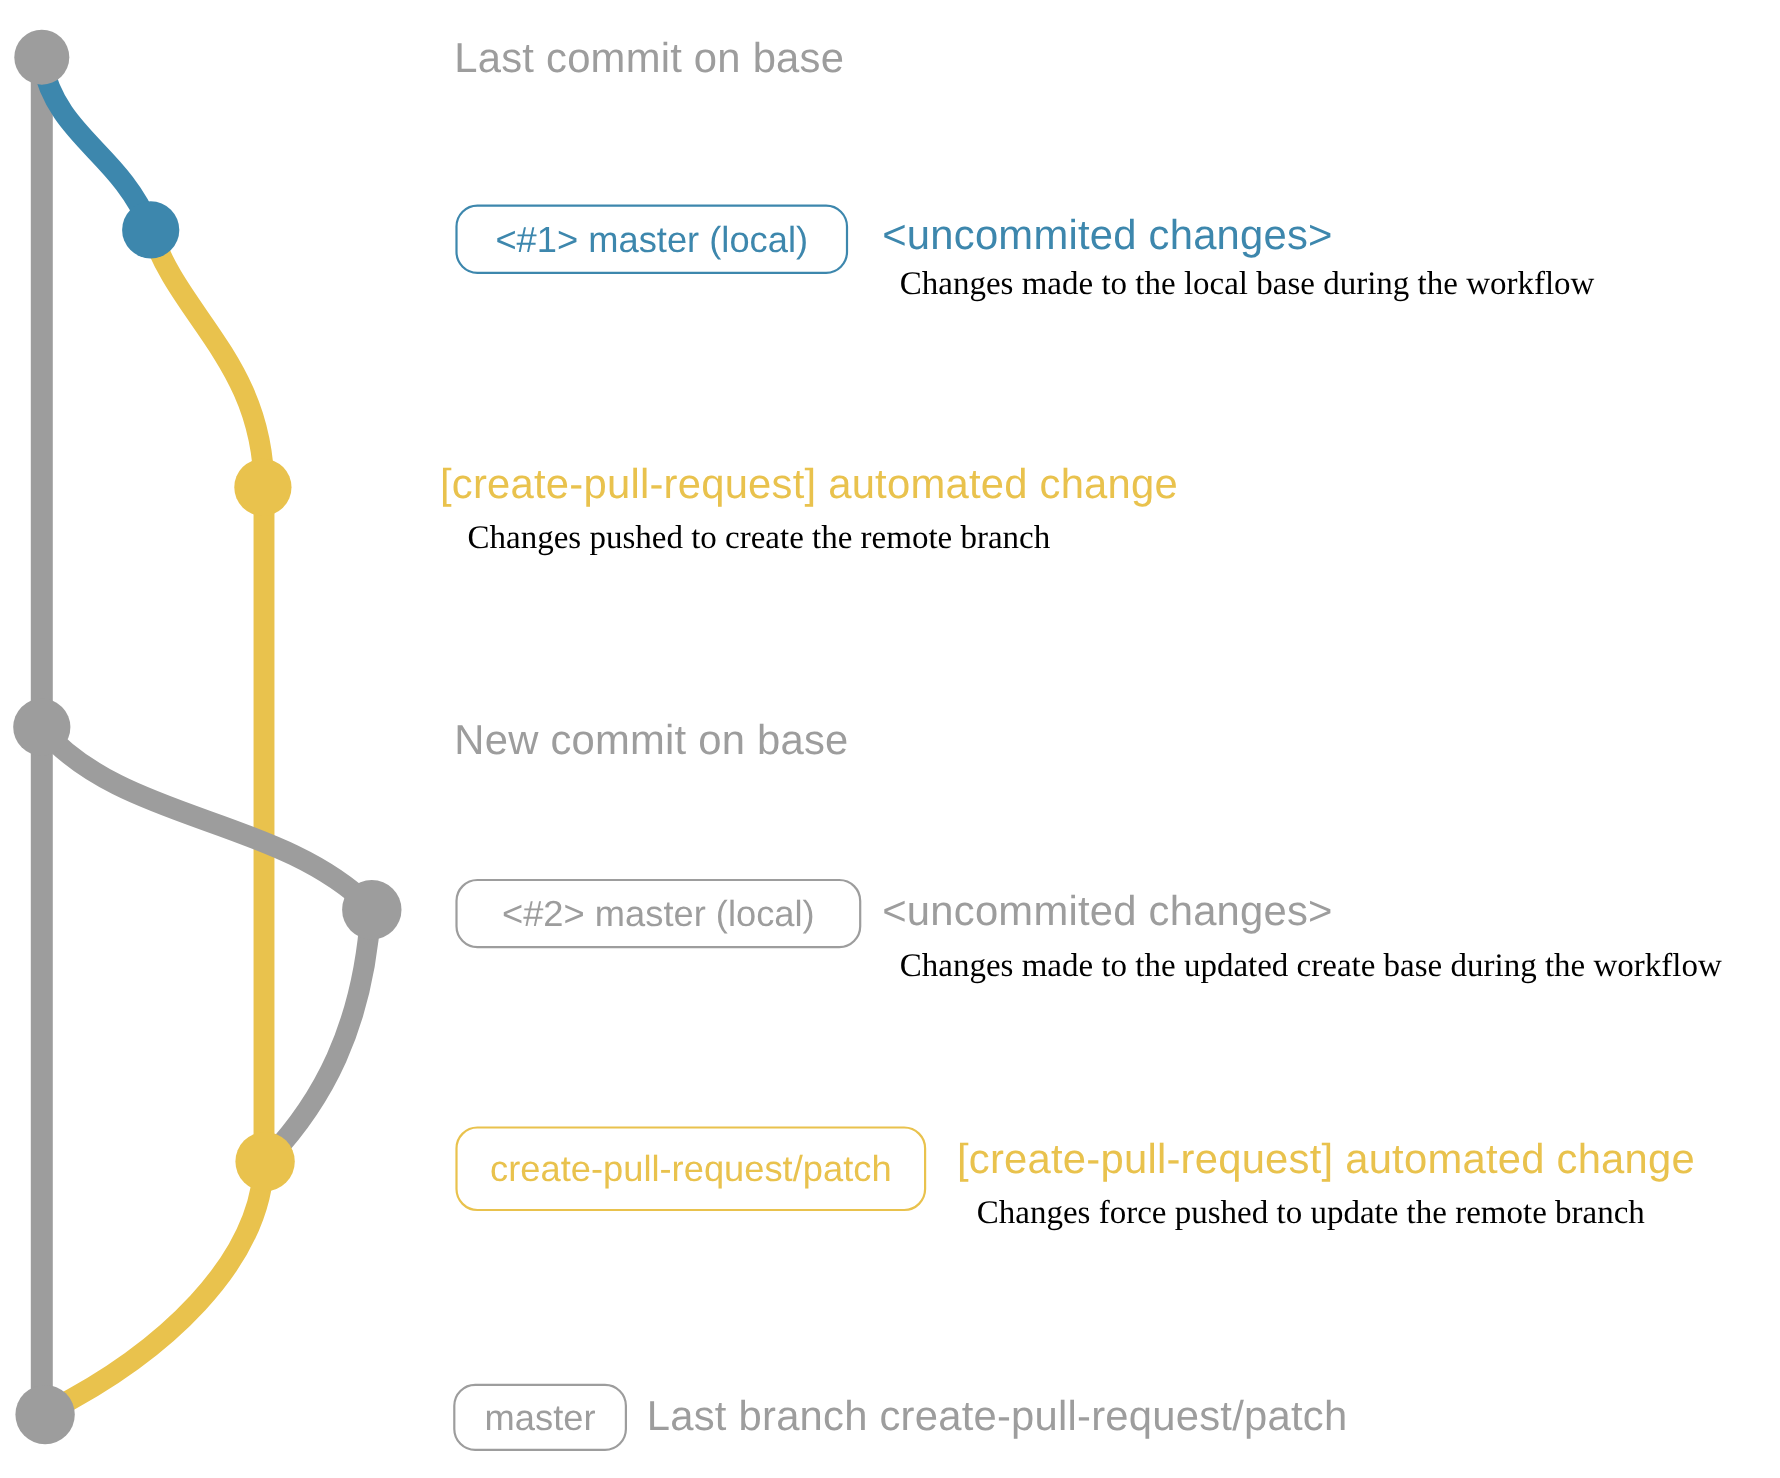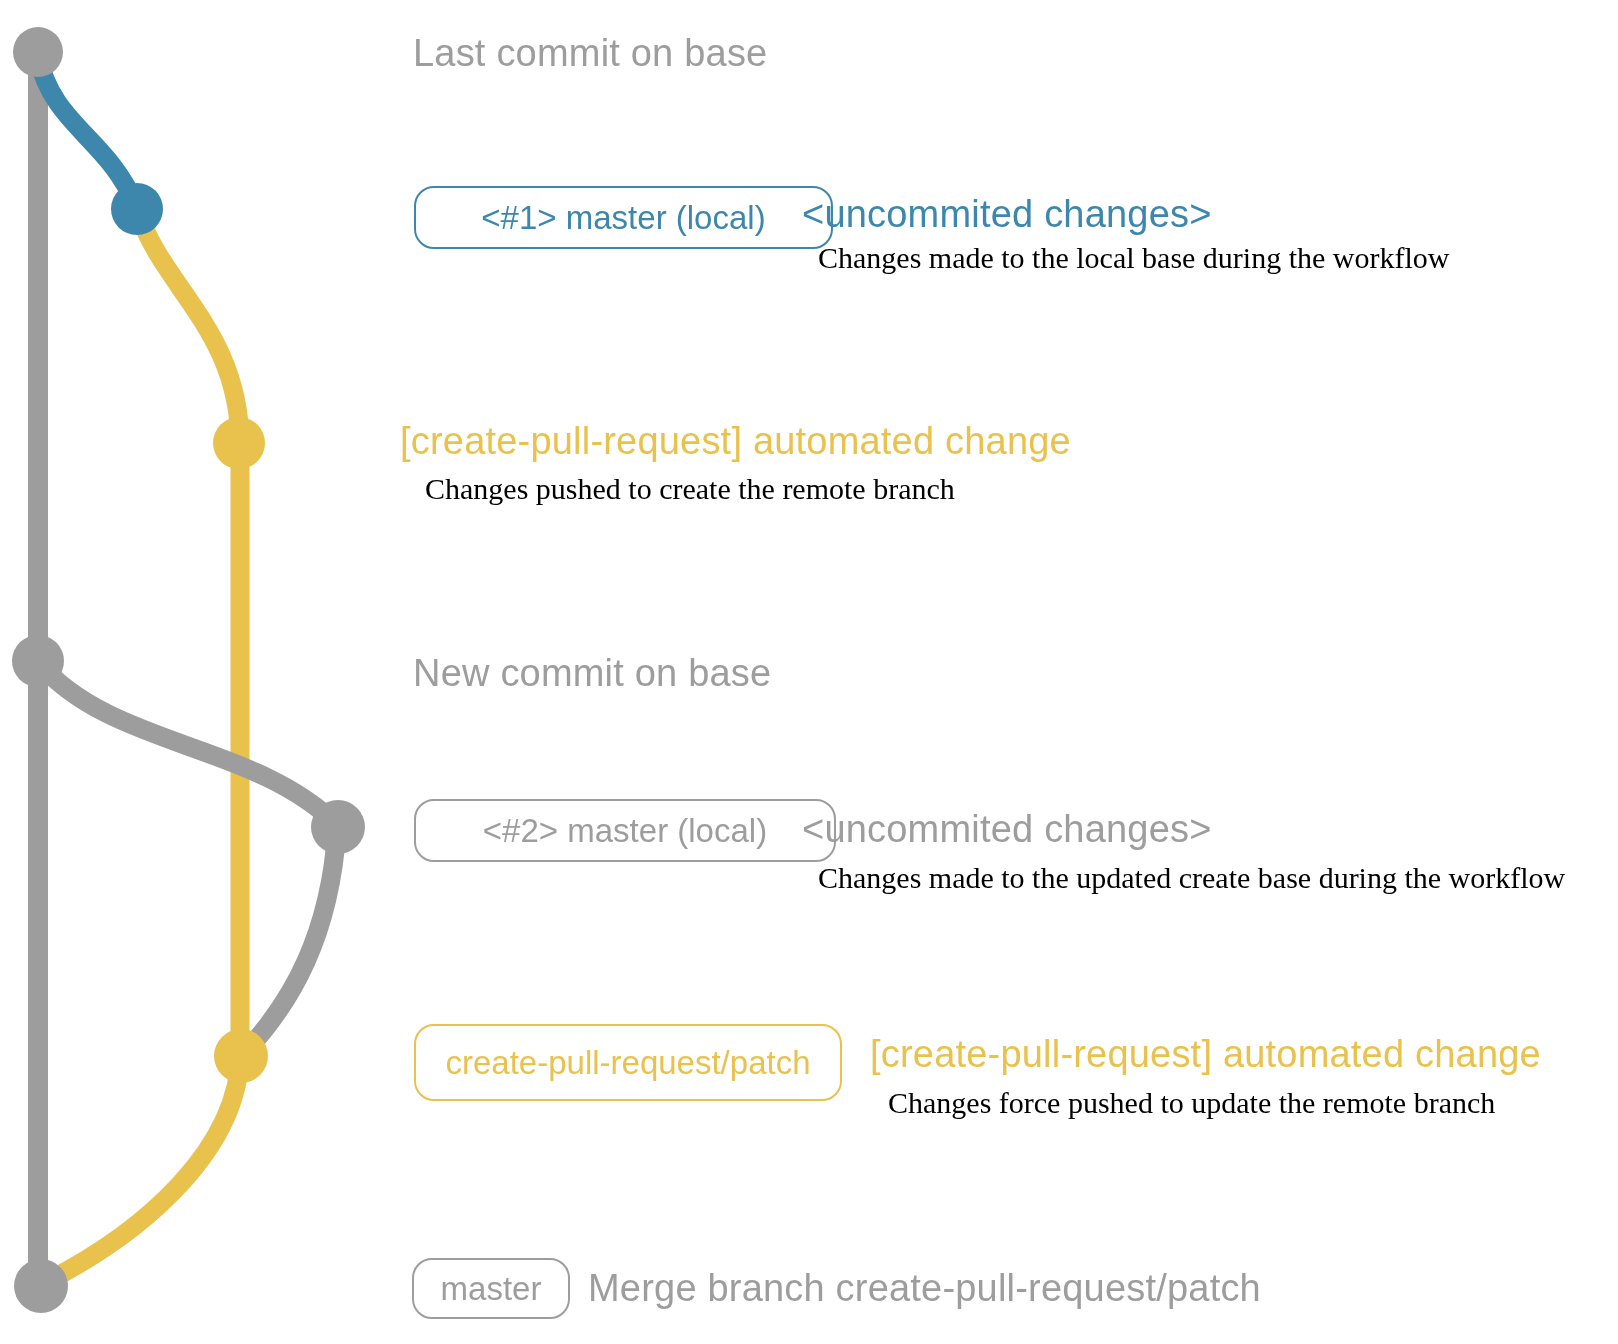--- a/index.html
+++ b/index.html
@@ -82,7 +82,7 @@
 
   <div class="lbl gray" style="left:413px;top:30px;">Last commit on base</div>
 
-  <div class="badge blue" style="left:414px;top:186px;width:419px;height:63px;">
+  <div class="badge blue" style="left:414px;top:186px;width:357px;height:63px;">
     <span>&lt;#1&gt; master (local)</span>
   </div>
   <div class="lbl blue" style="left:802px;top:191px;">&lt;uncommited changes&gt;</div>

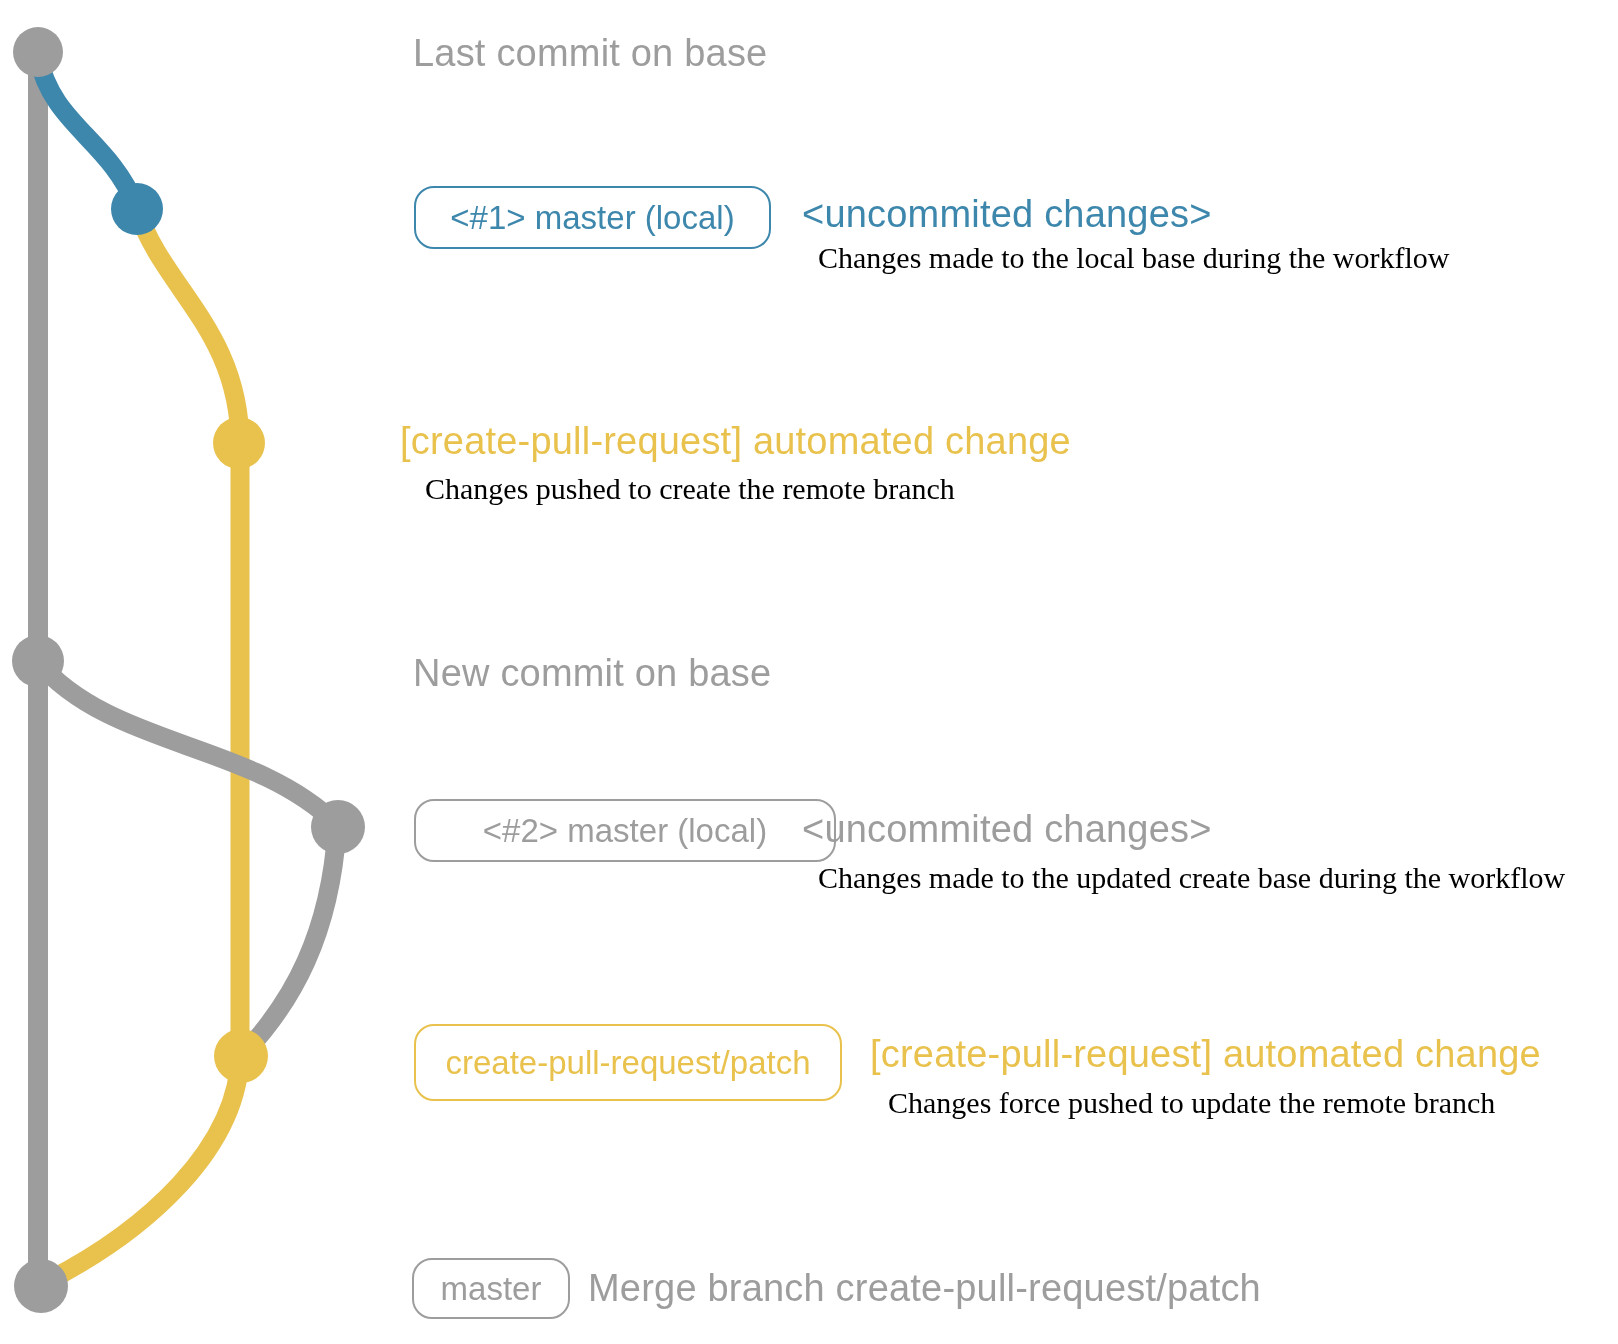--- a/index.html
+++ b/index.html
@@ -93,7 +93,7 @@
 
   <div class="lbl gray" style="left:413px;top:634px;margin-top:16px;">New commit on base</div>
 
-  <div class="badge" style="left:414px;top:799px;width:422px;height:63px;">
+  <div class="badge" style="left:414px;top:799px;width:369px;height:63px;">
     <span>&lt;#2&gt; master (local)</span>
   </div>
   <div class="lbl gray" style="left:802px;top:806px;">&lt;uncommited changes&gt;</div>

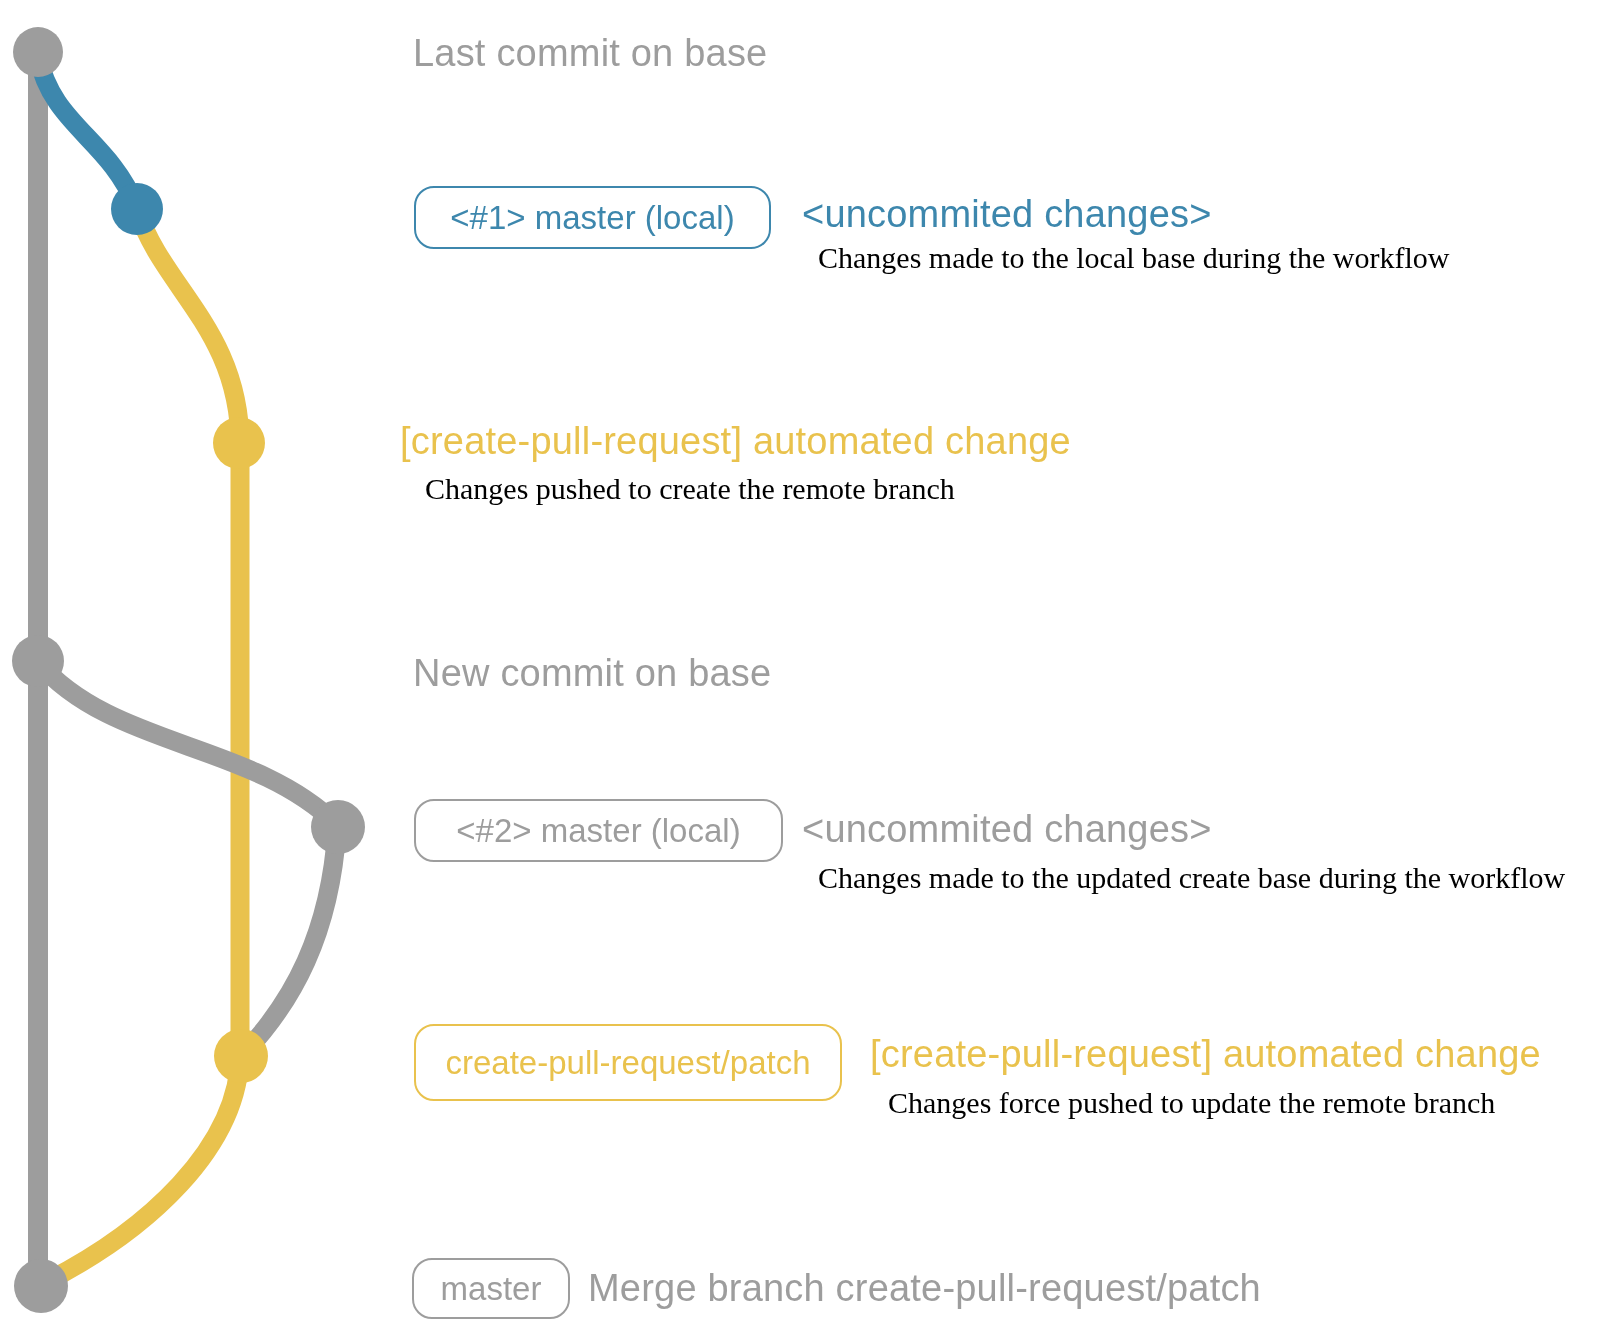--- a/index.html
+++ b/index.html
@@ -108,7 +108,7 @@
   <div class="badge" style="left:412px;top:1258px;width:158px;height:61px;">
     <span>master</span>
   </div>
-  <div class="lbl gray" style="left:588px;top:1265px;">Merge branch create-pull-request/patch</div>
+  <div class="lbl gray" style="left:588px;top:1265px;">Last branch create-pull-request/patch</div>
 
 </div>
 

